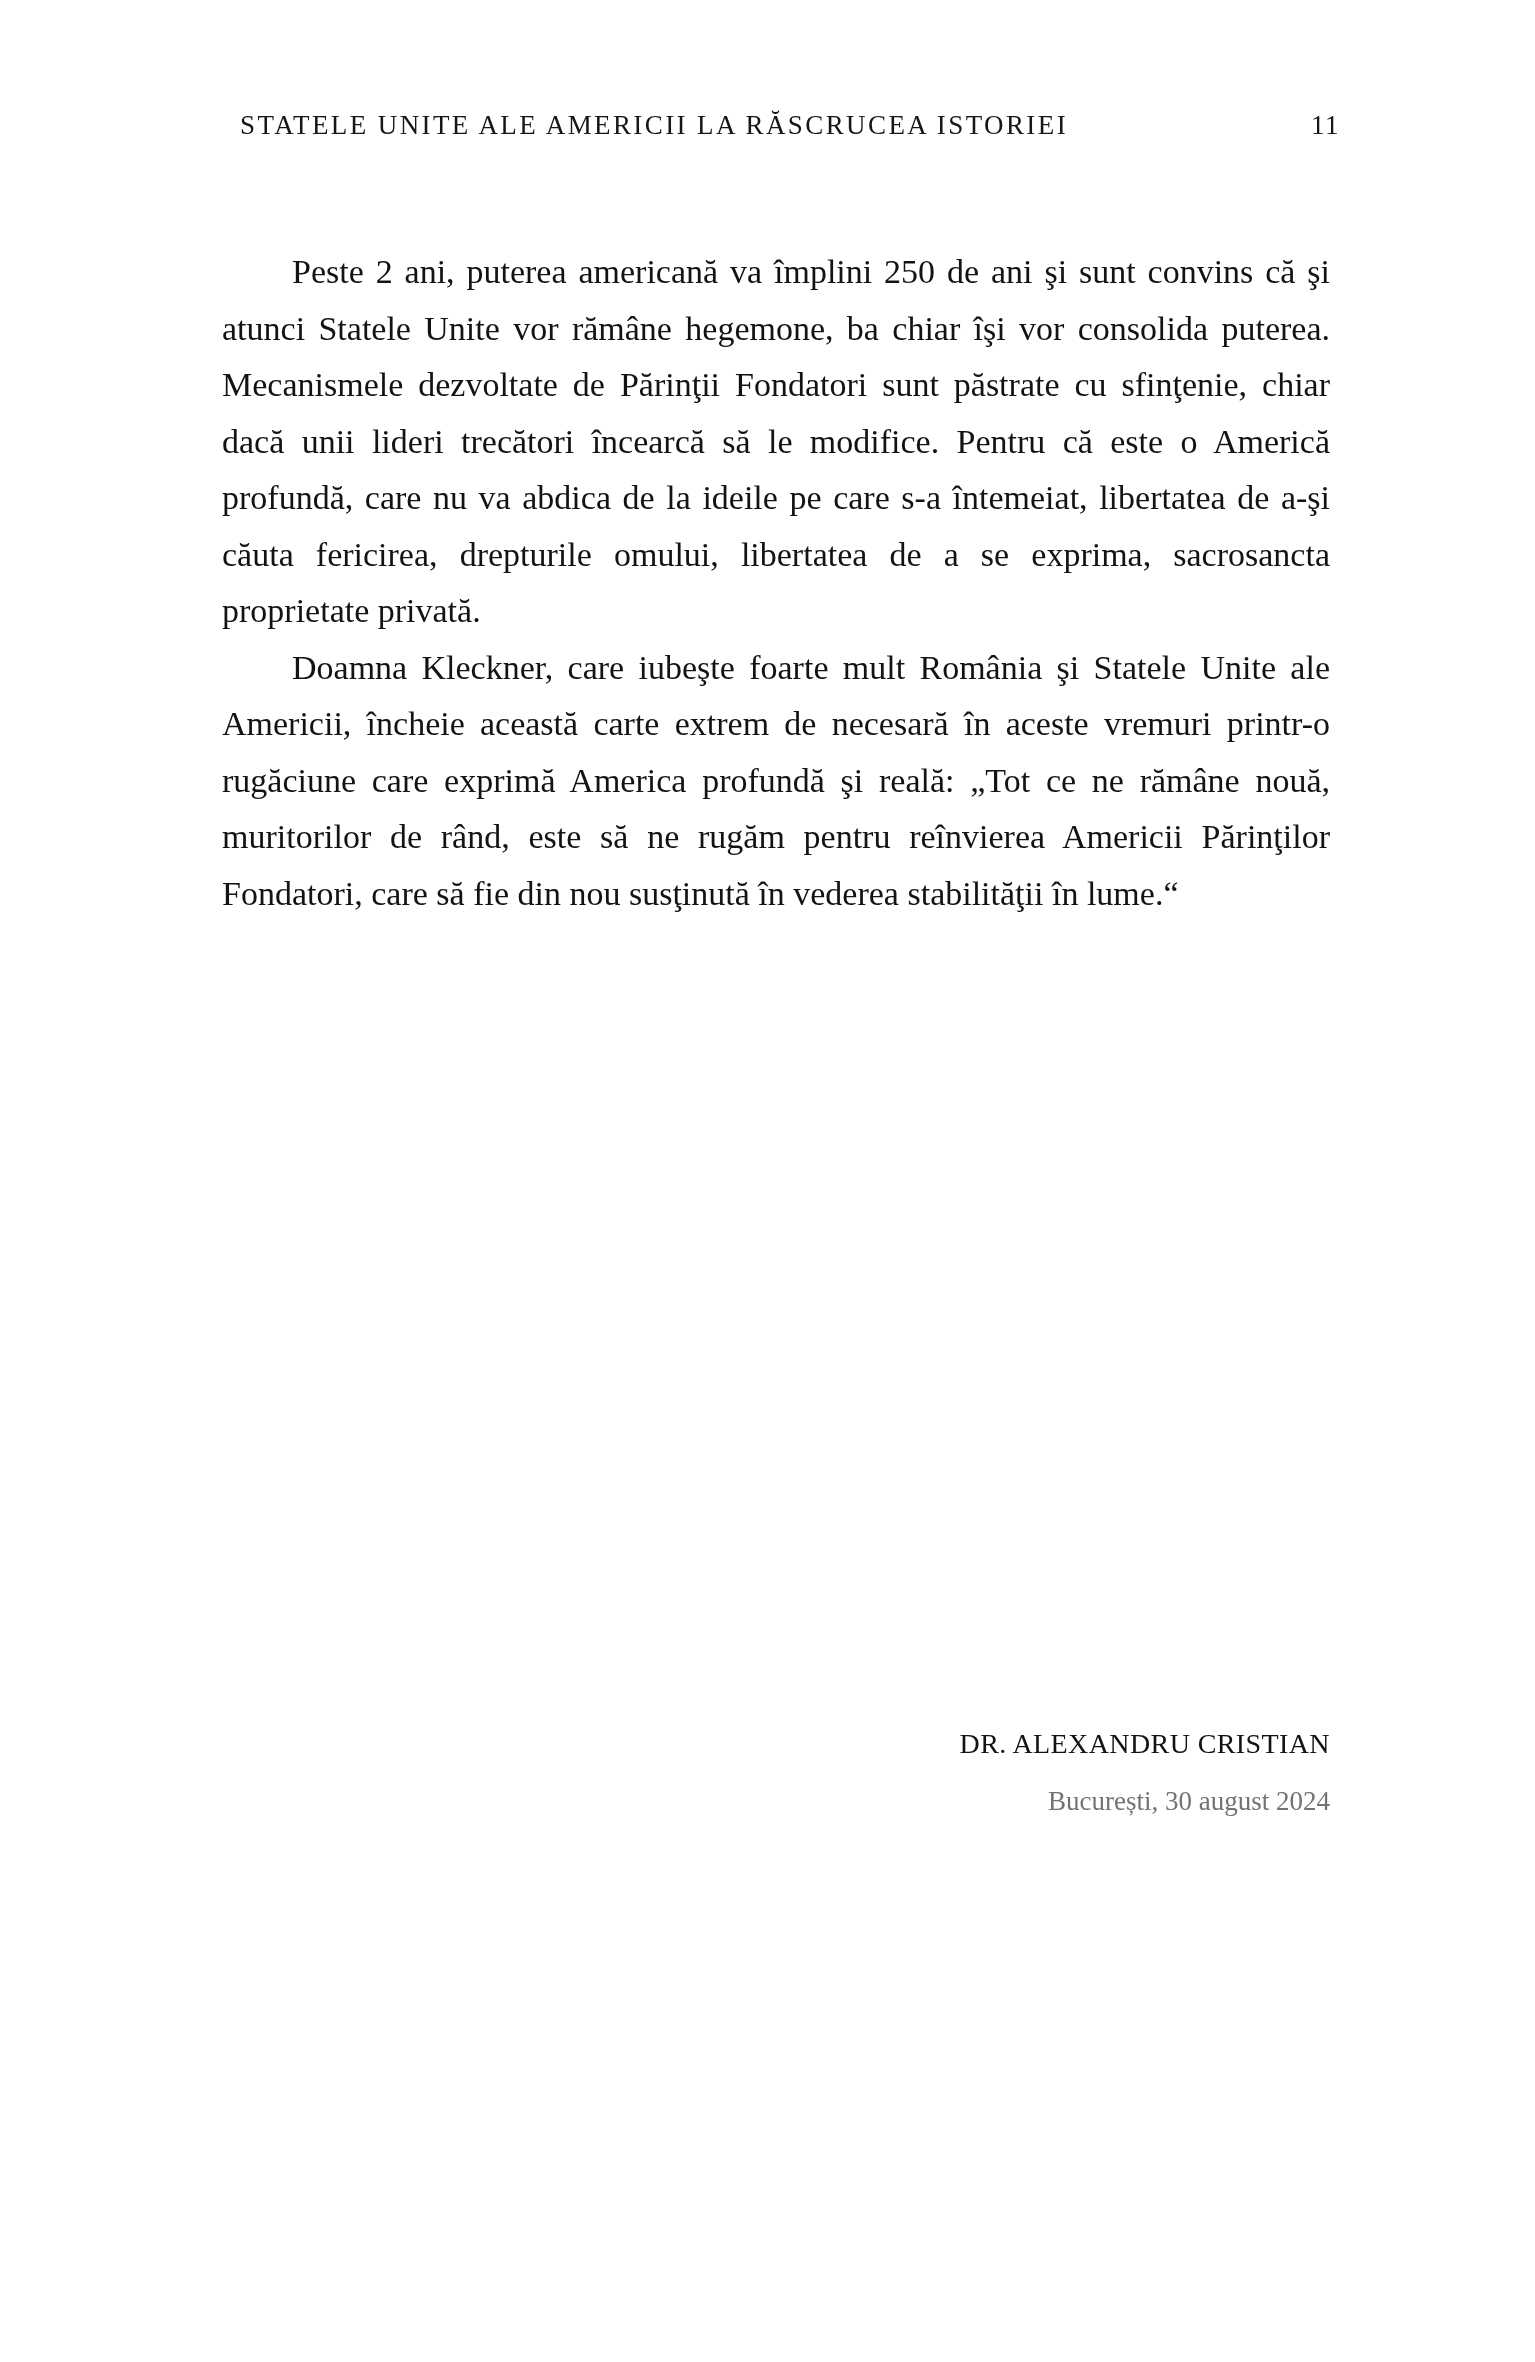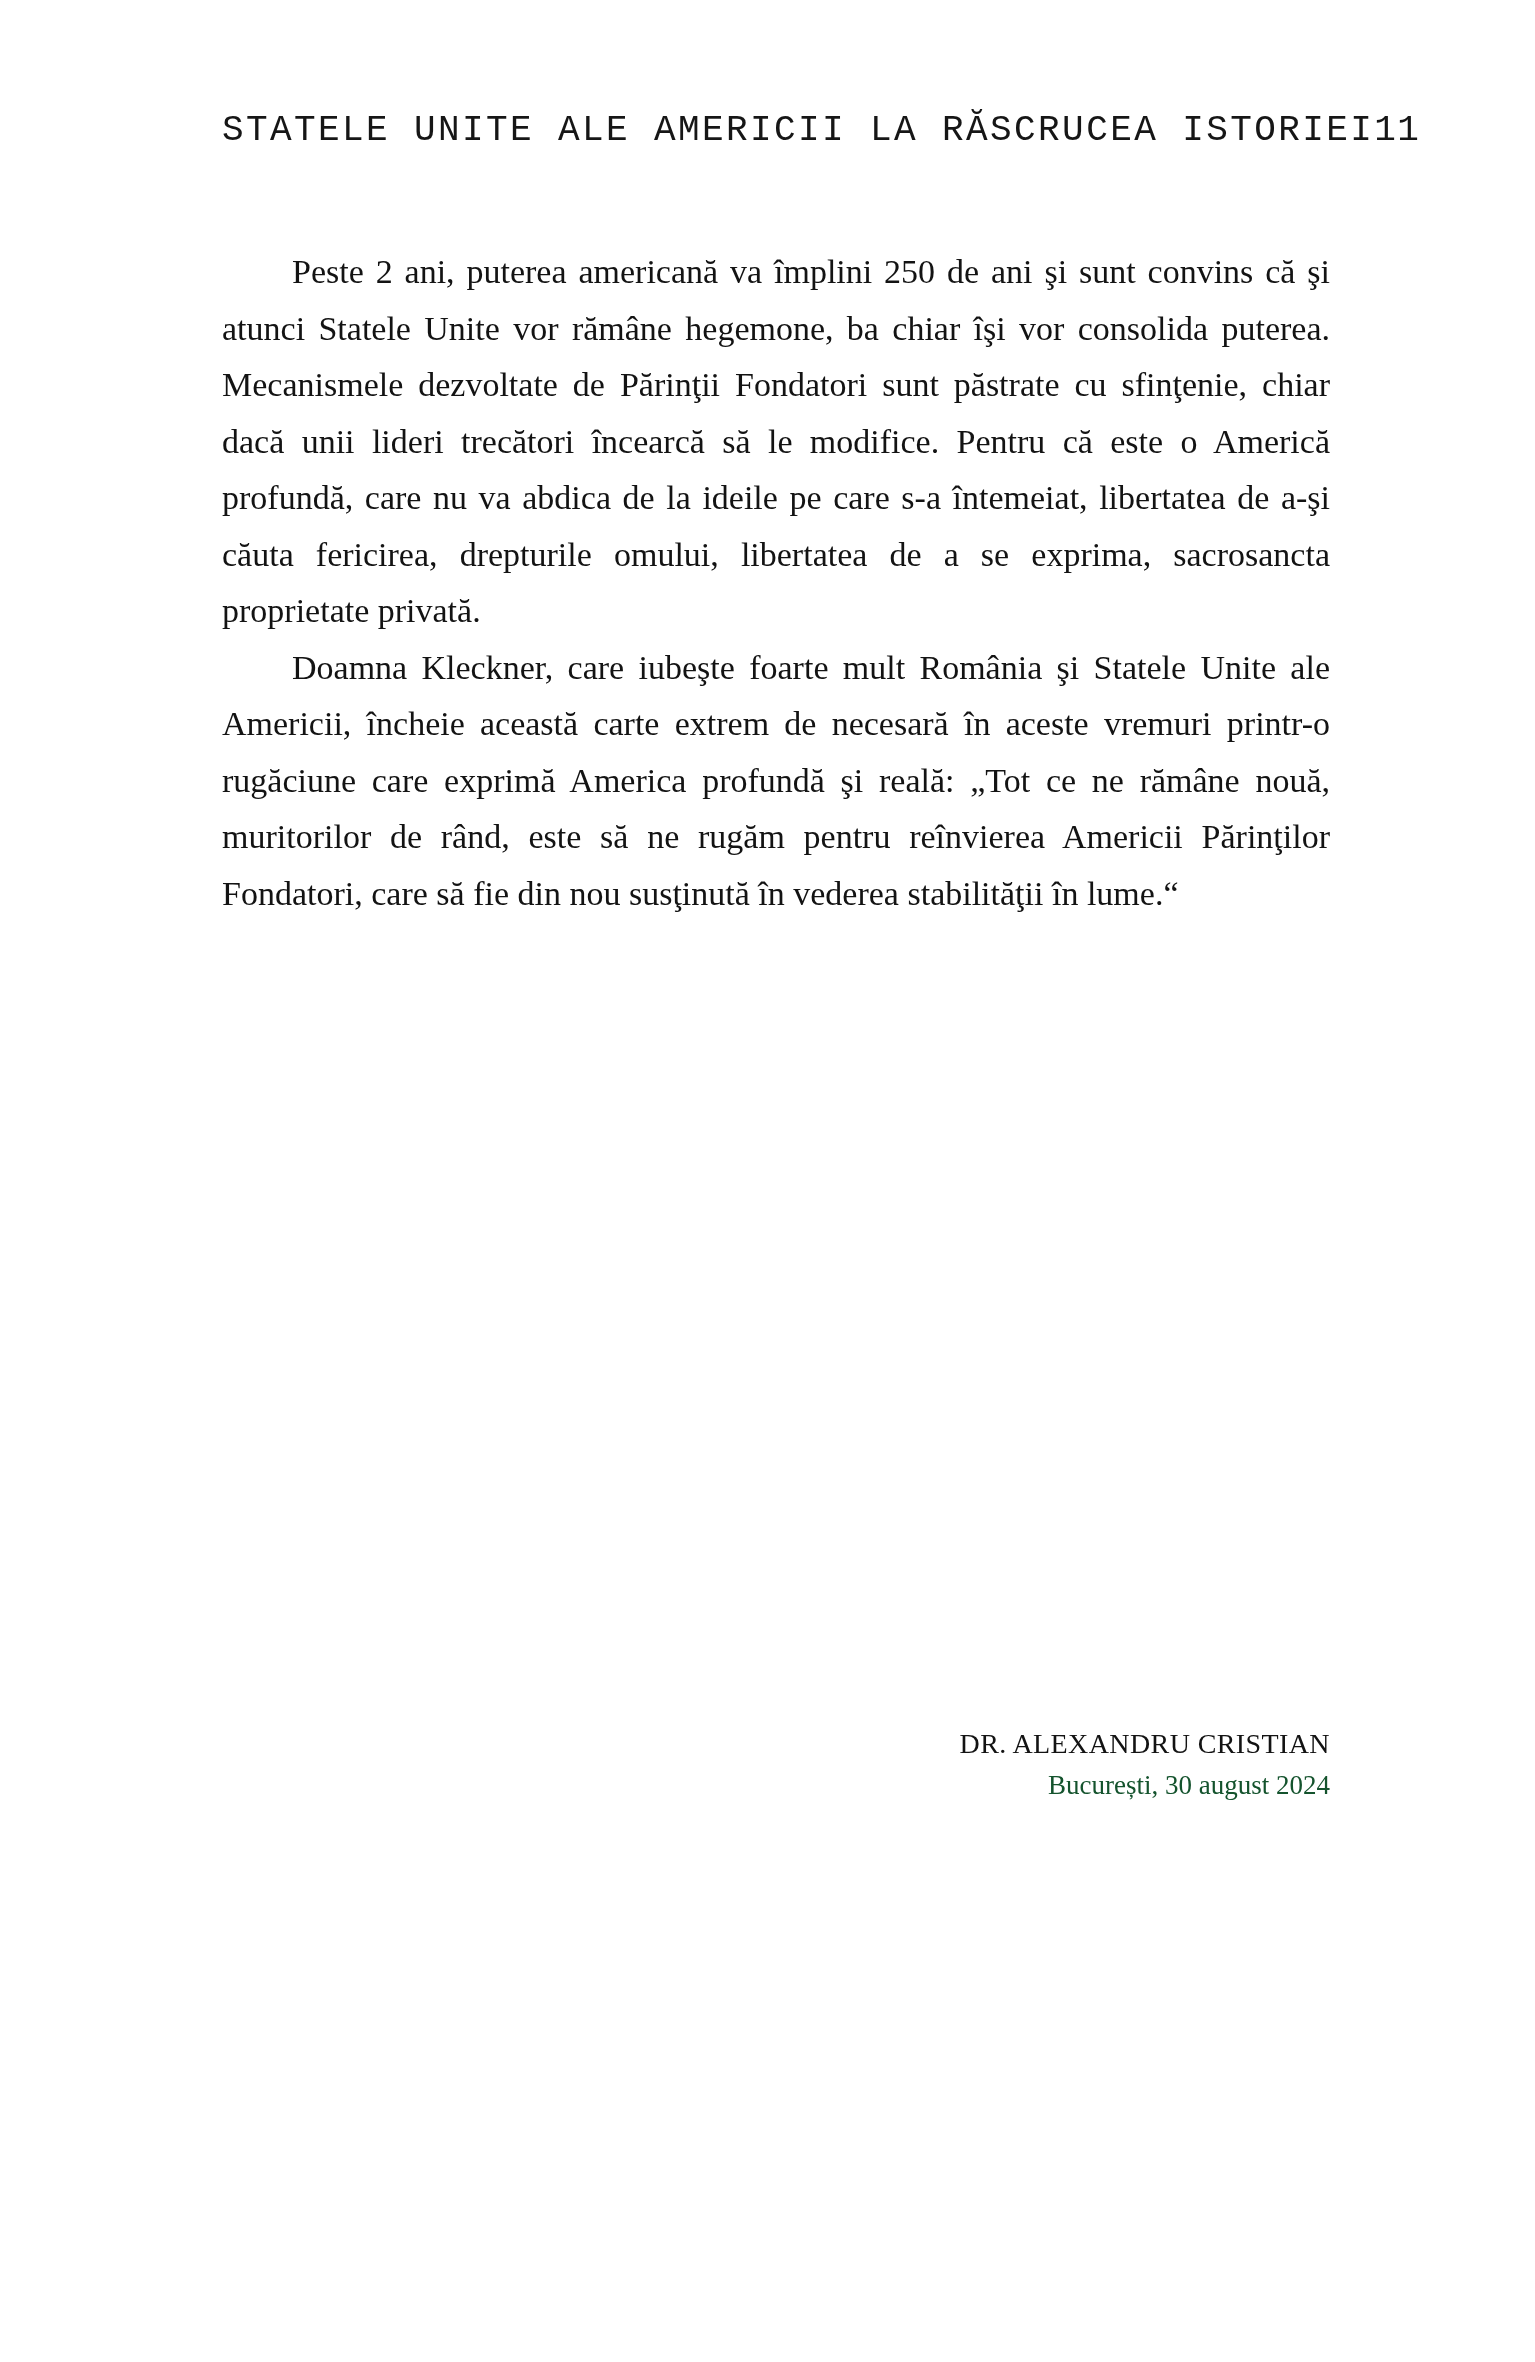--- a/index.html
+++ b/index.html
@@ -28,16 +28,15 @@
   
   .running-head {
     position: absolute;
-    left: 222px;
+    left: 240px;
     top: 110px;
     width: 1110px;
     display: flex;
     justify-content: space-between;
     align-items: baseline;
-    font-size: 36px;
+    font-size: 27px;
     letter-spacing: 2.4px;
     color: #161616;
-    font-family: Liberation Mono, monospace;
   }
   .running-head .rh-title {
     font-variant: normal;

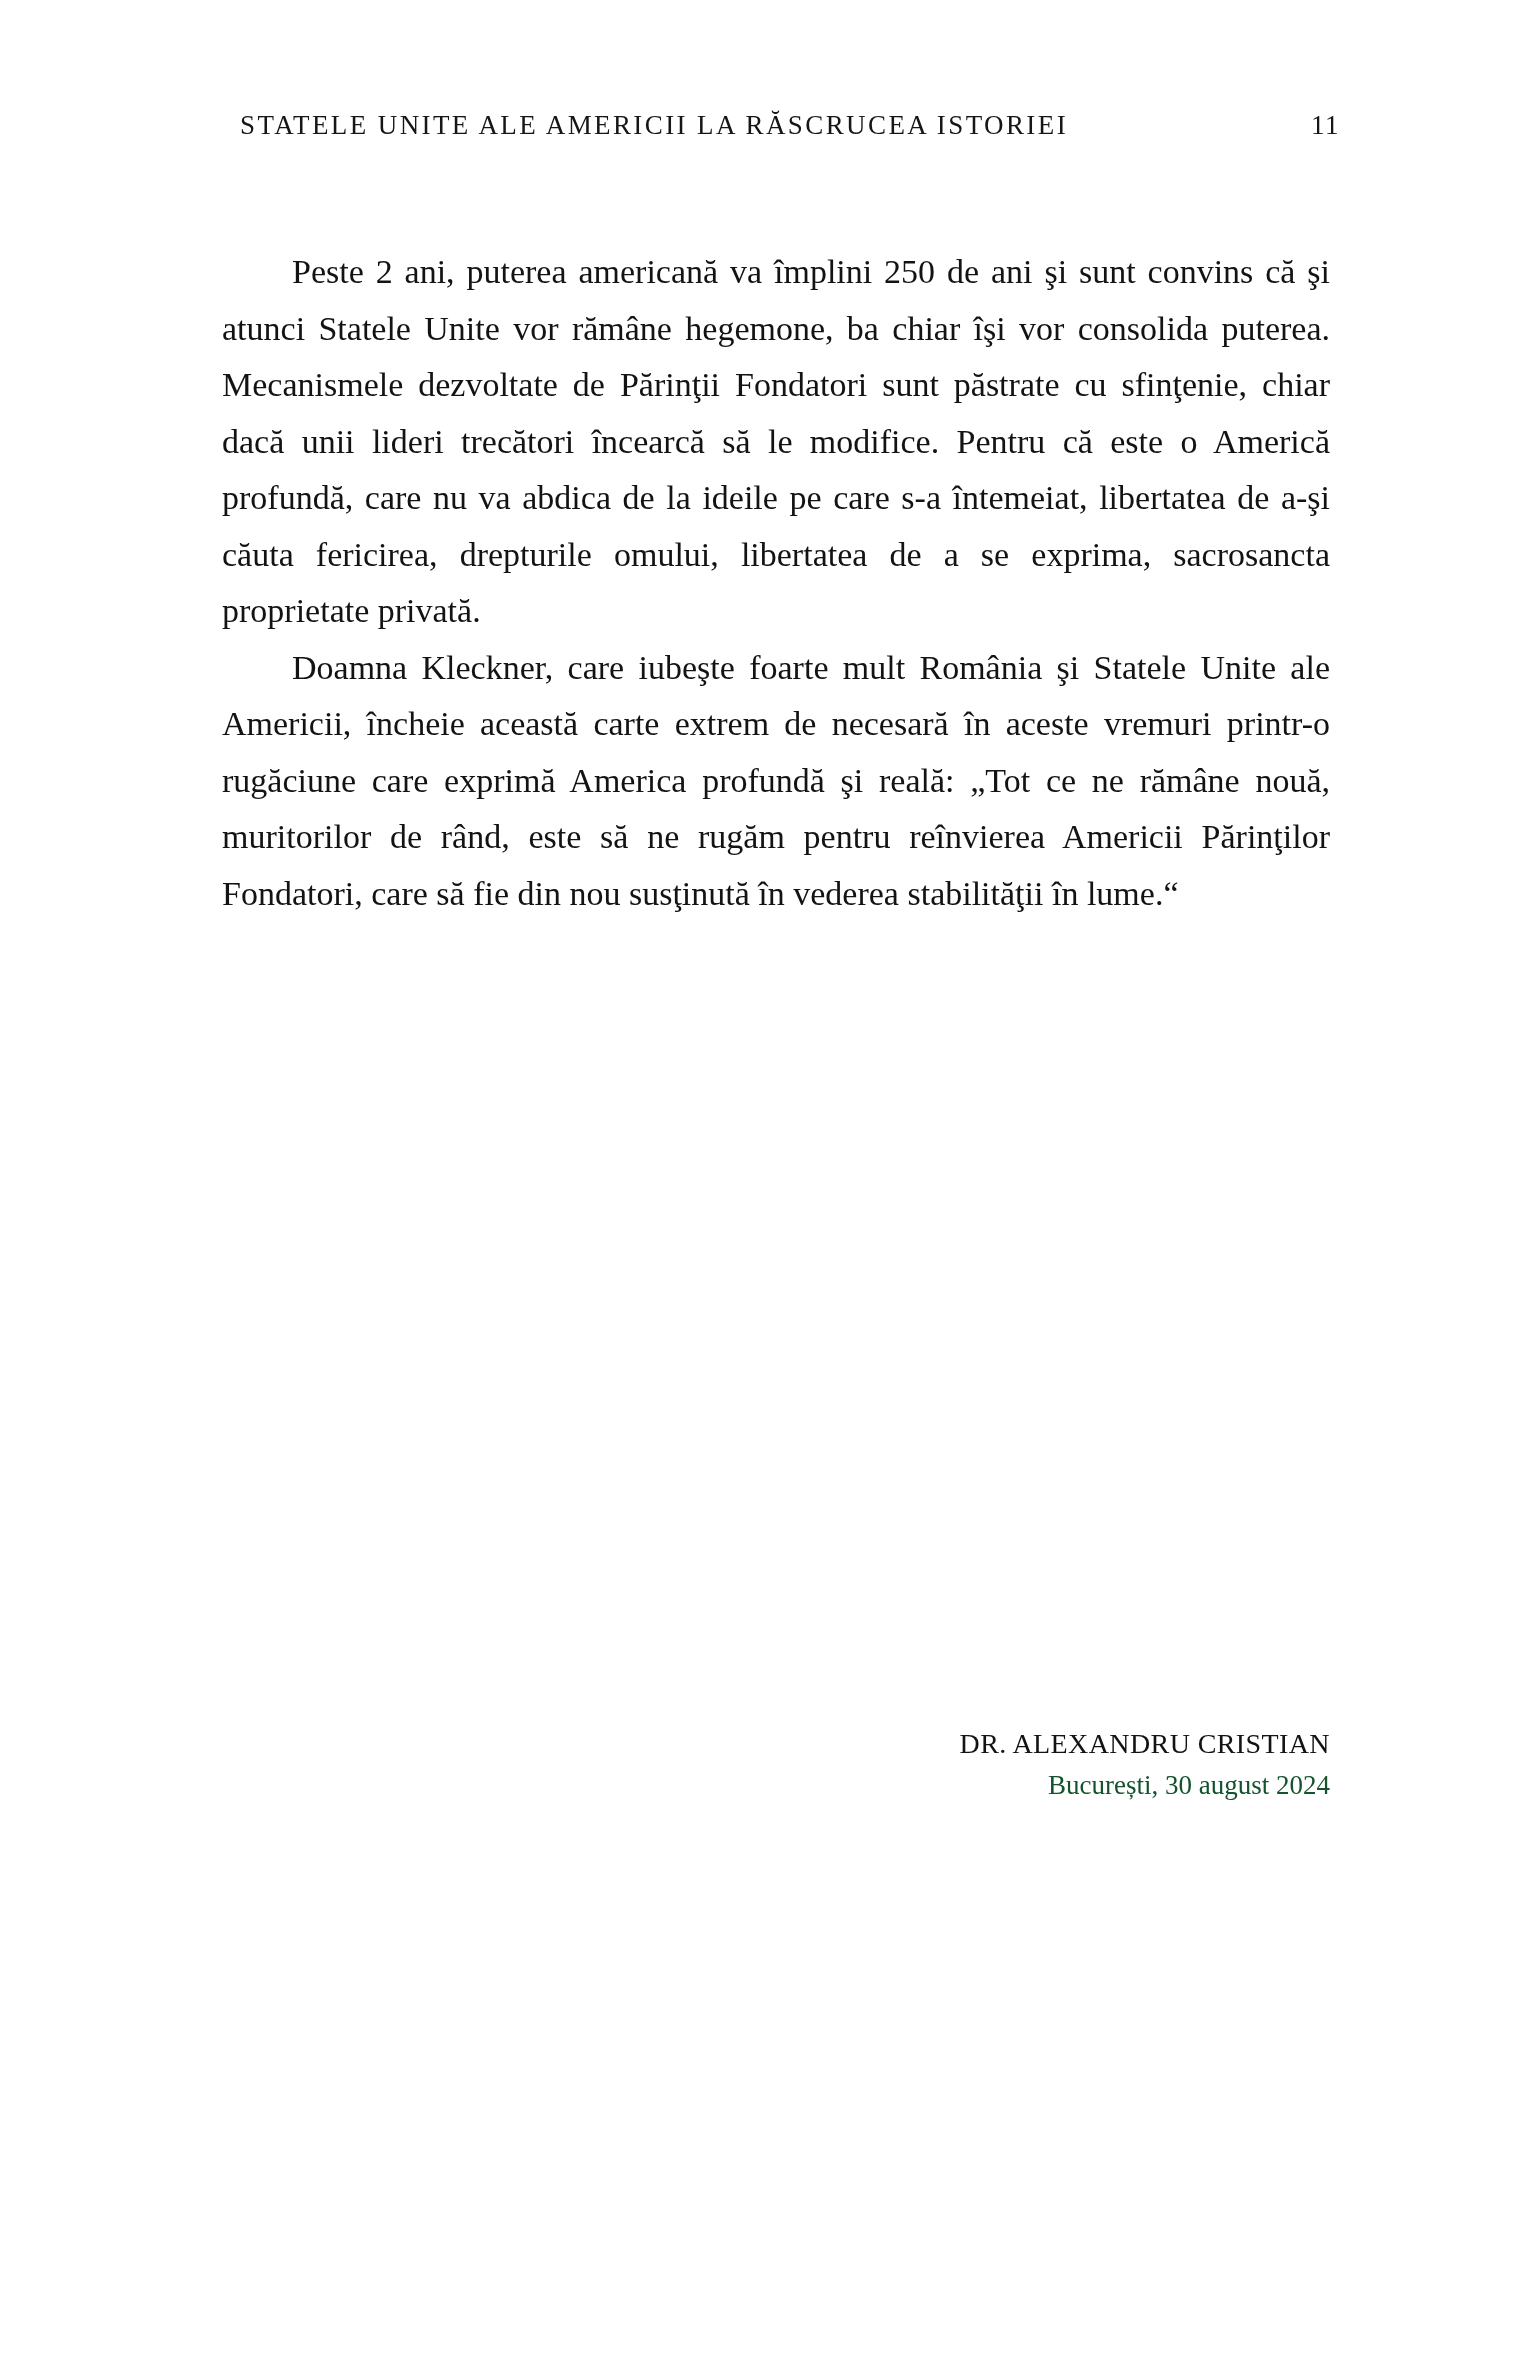--- a/index.html
+++ b/index.html
@@ -86,9 +86,10 @@
     white-space: nowrap;
   }
   .sig-place {
+    margin-top: 16px;
     font-size: 27px;
     line-height: 34px;
-    color: #14532d;
+    color: #737373;
   }
 </style>
 </head>

